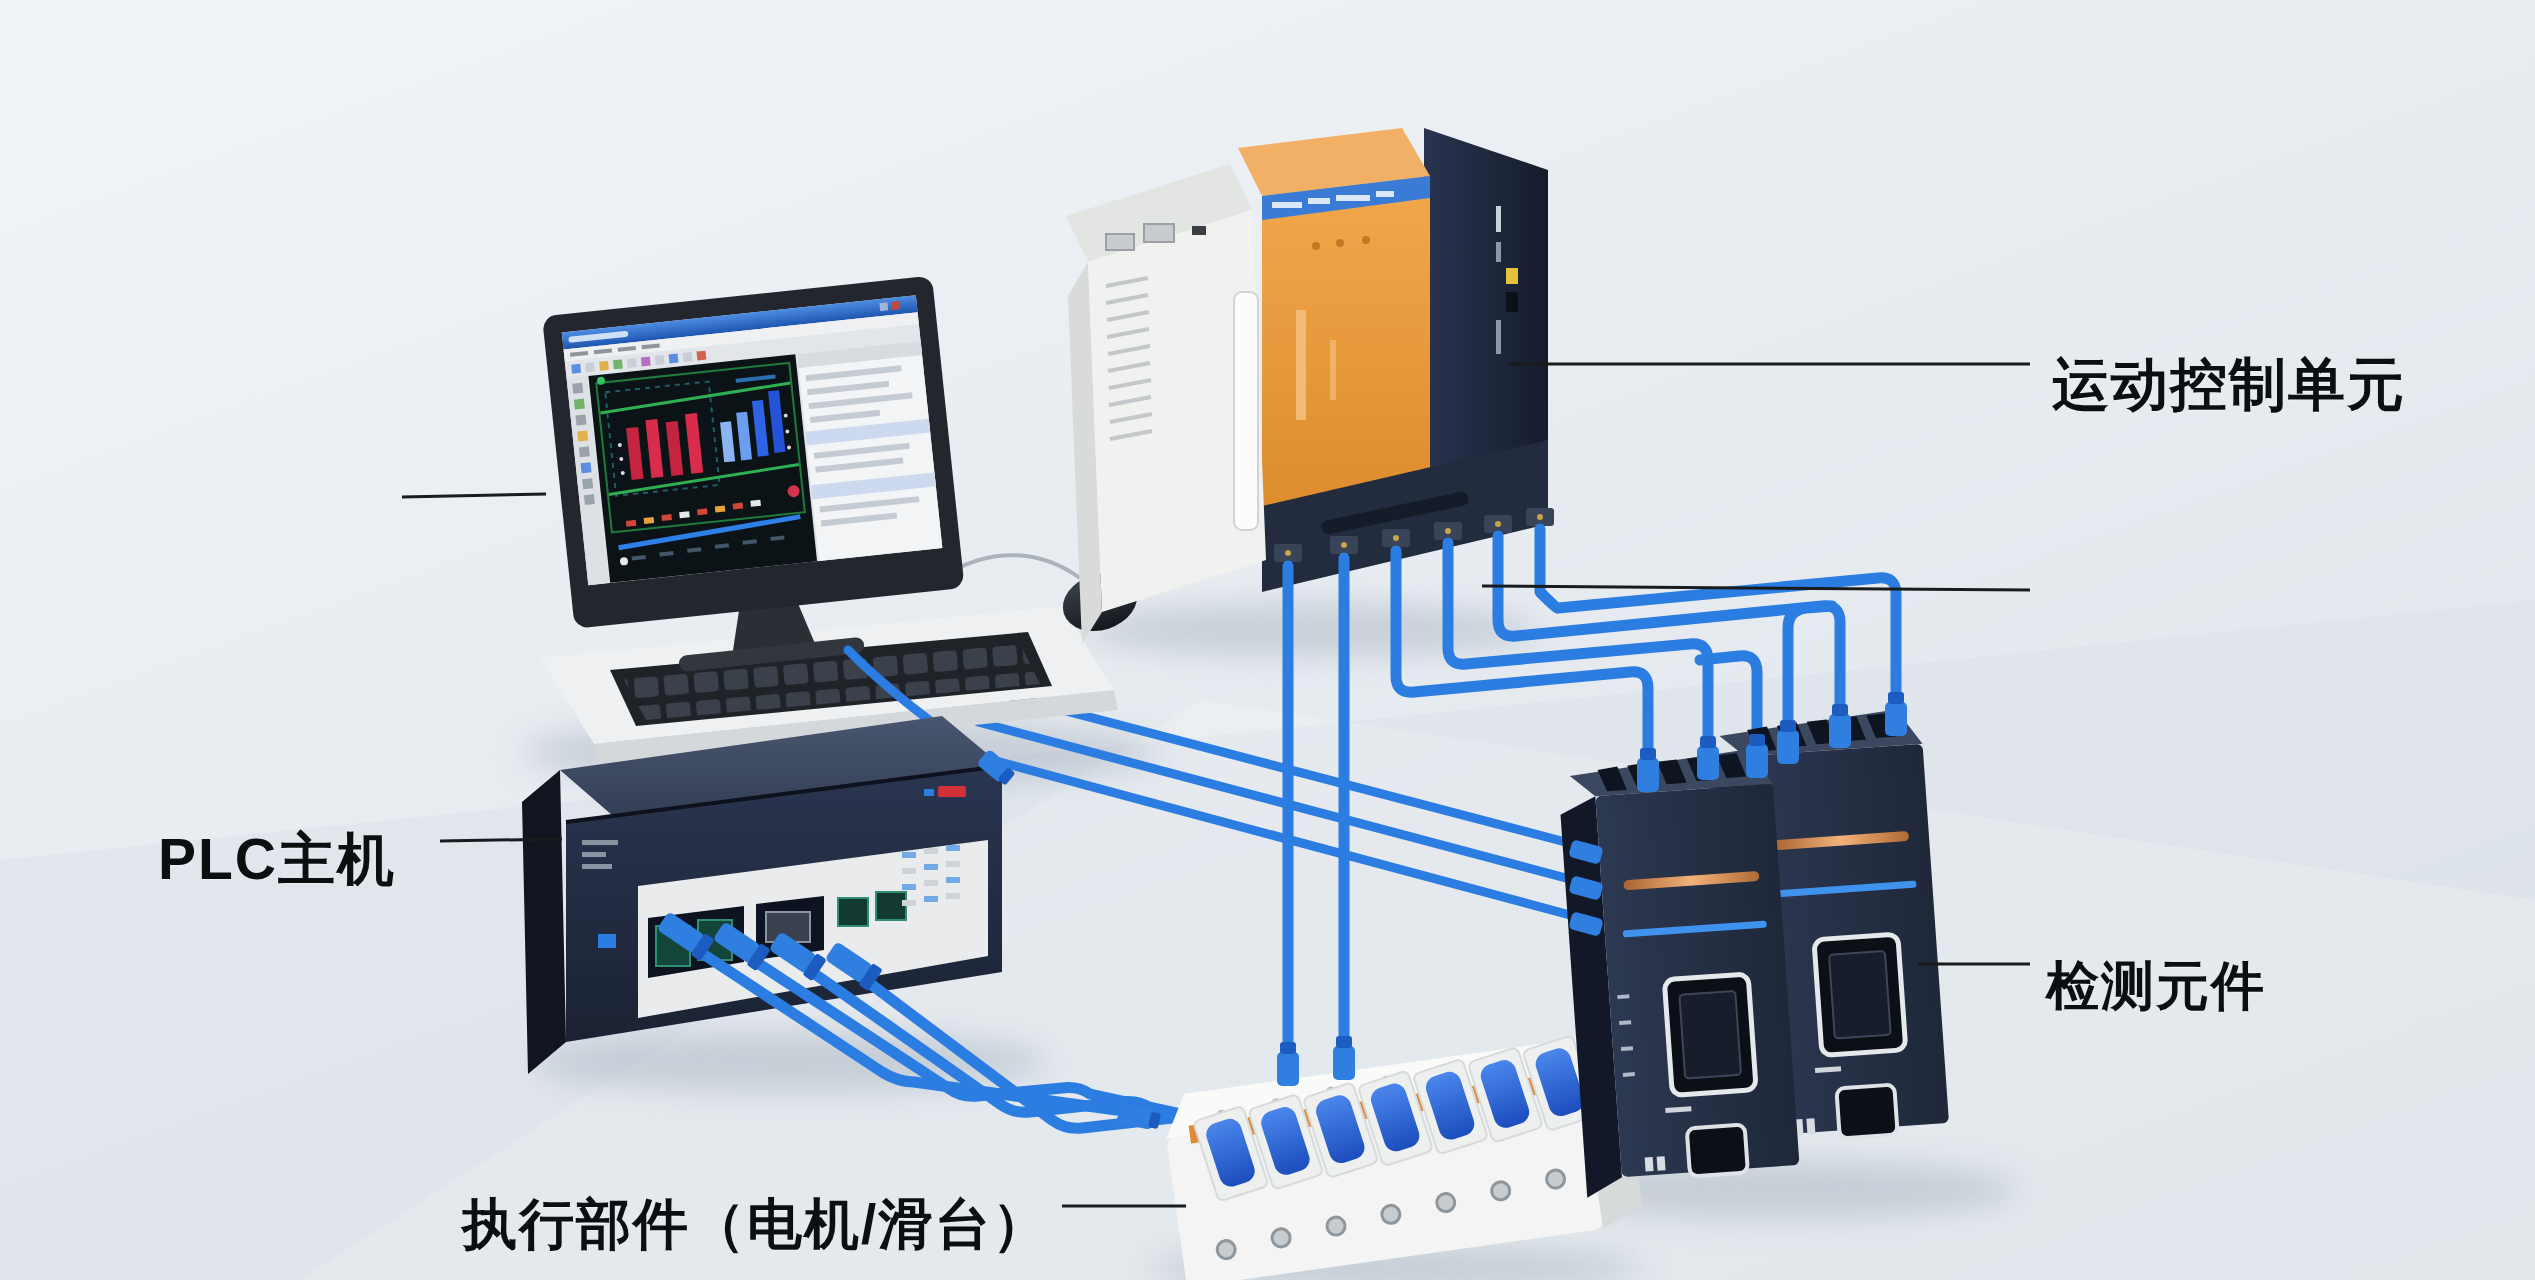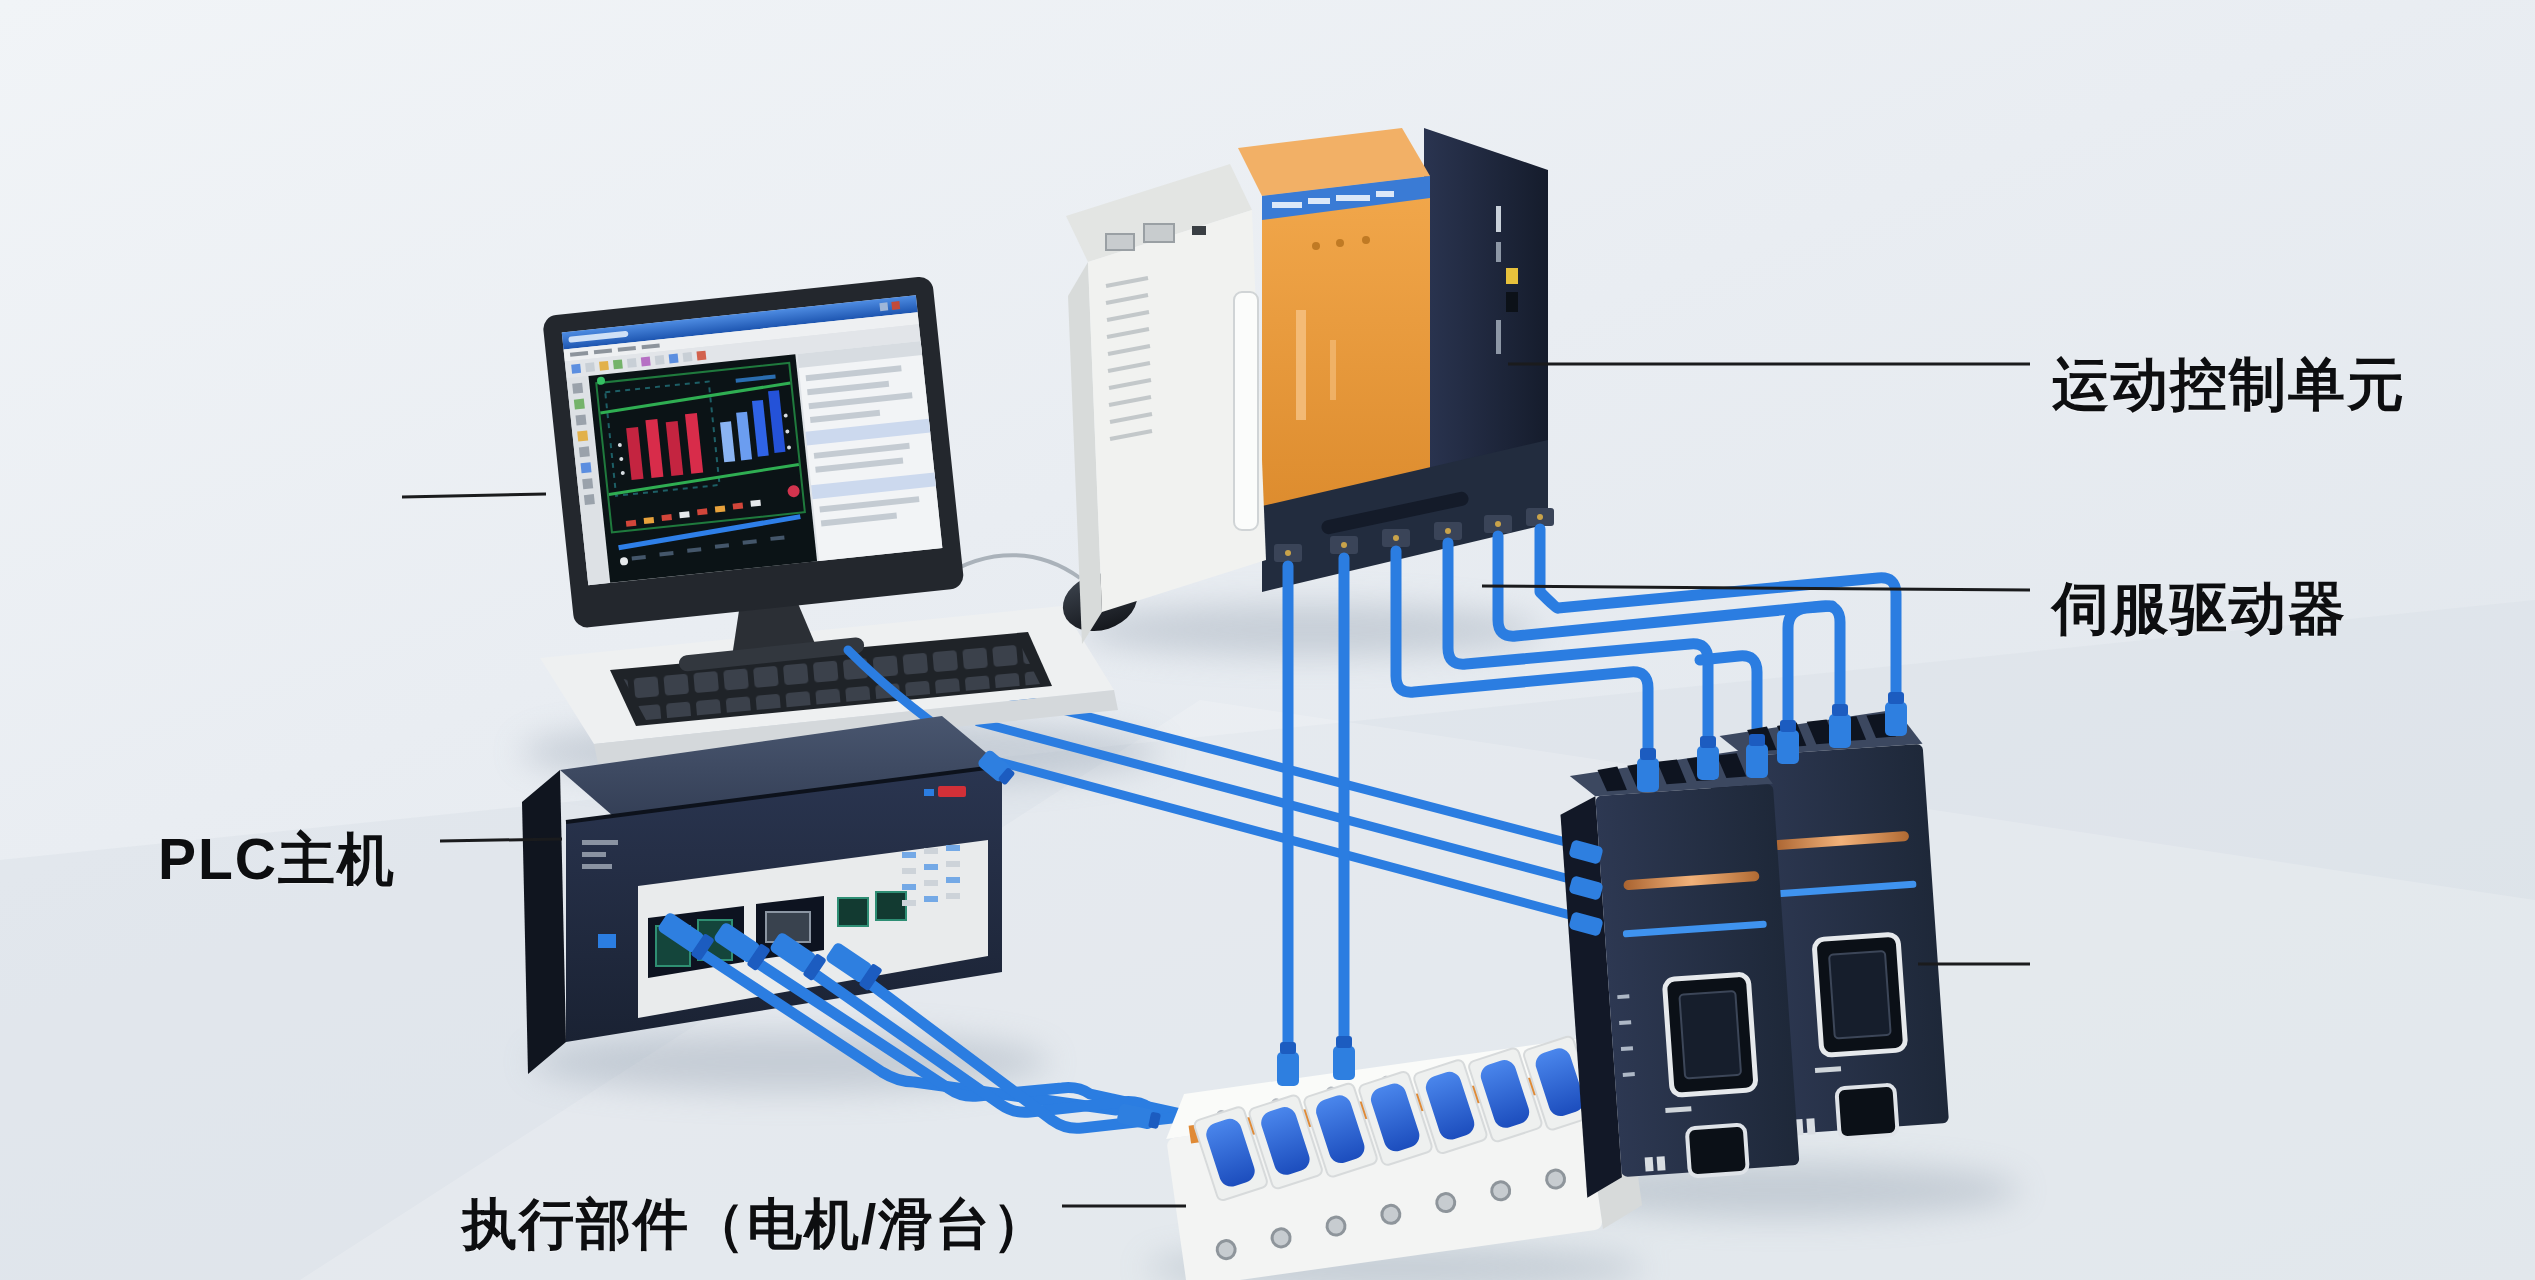--- a/index.html
+++ b/index.html
@@ -542,7 +542,6 @@
 <div class="label" style="left:462px;top:1168px;font-size:55px">执行部件（电机/滑台）</div>
 <div class="label" style="left:158px;top:802px">PLC主机</div>
 <div class="label" style="left:2052px;top:327px">运动控制单元</div>
-<div class="label" style="left:2052px;top:551px">伺服驱动器</div>
 <div class="label small" style="left:2046px;top:928px">
 </div>
 

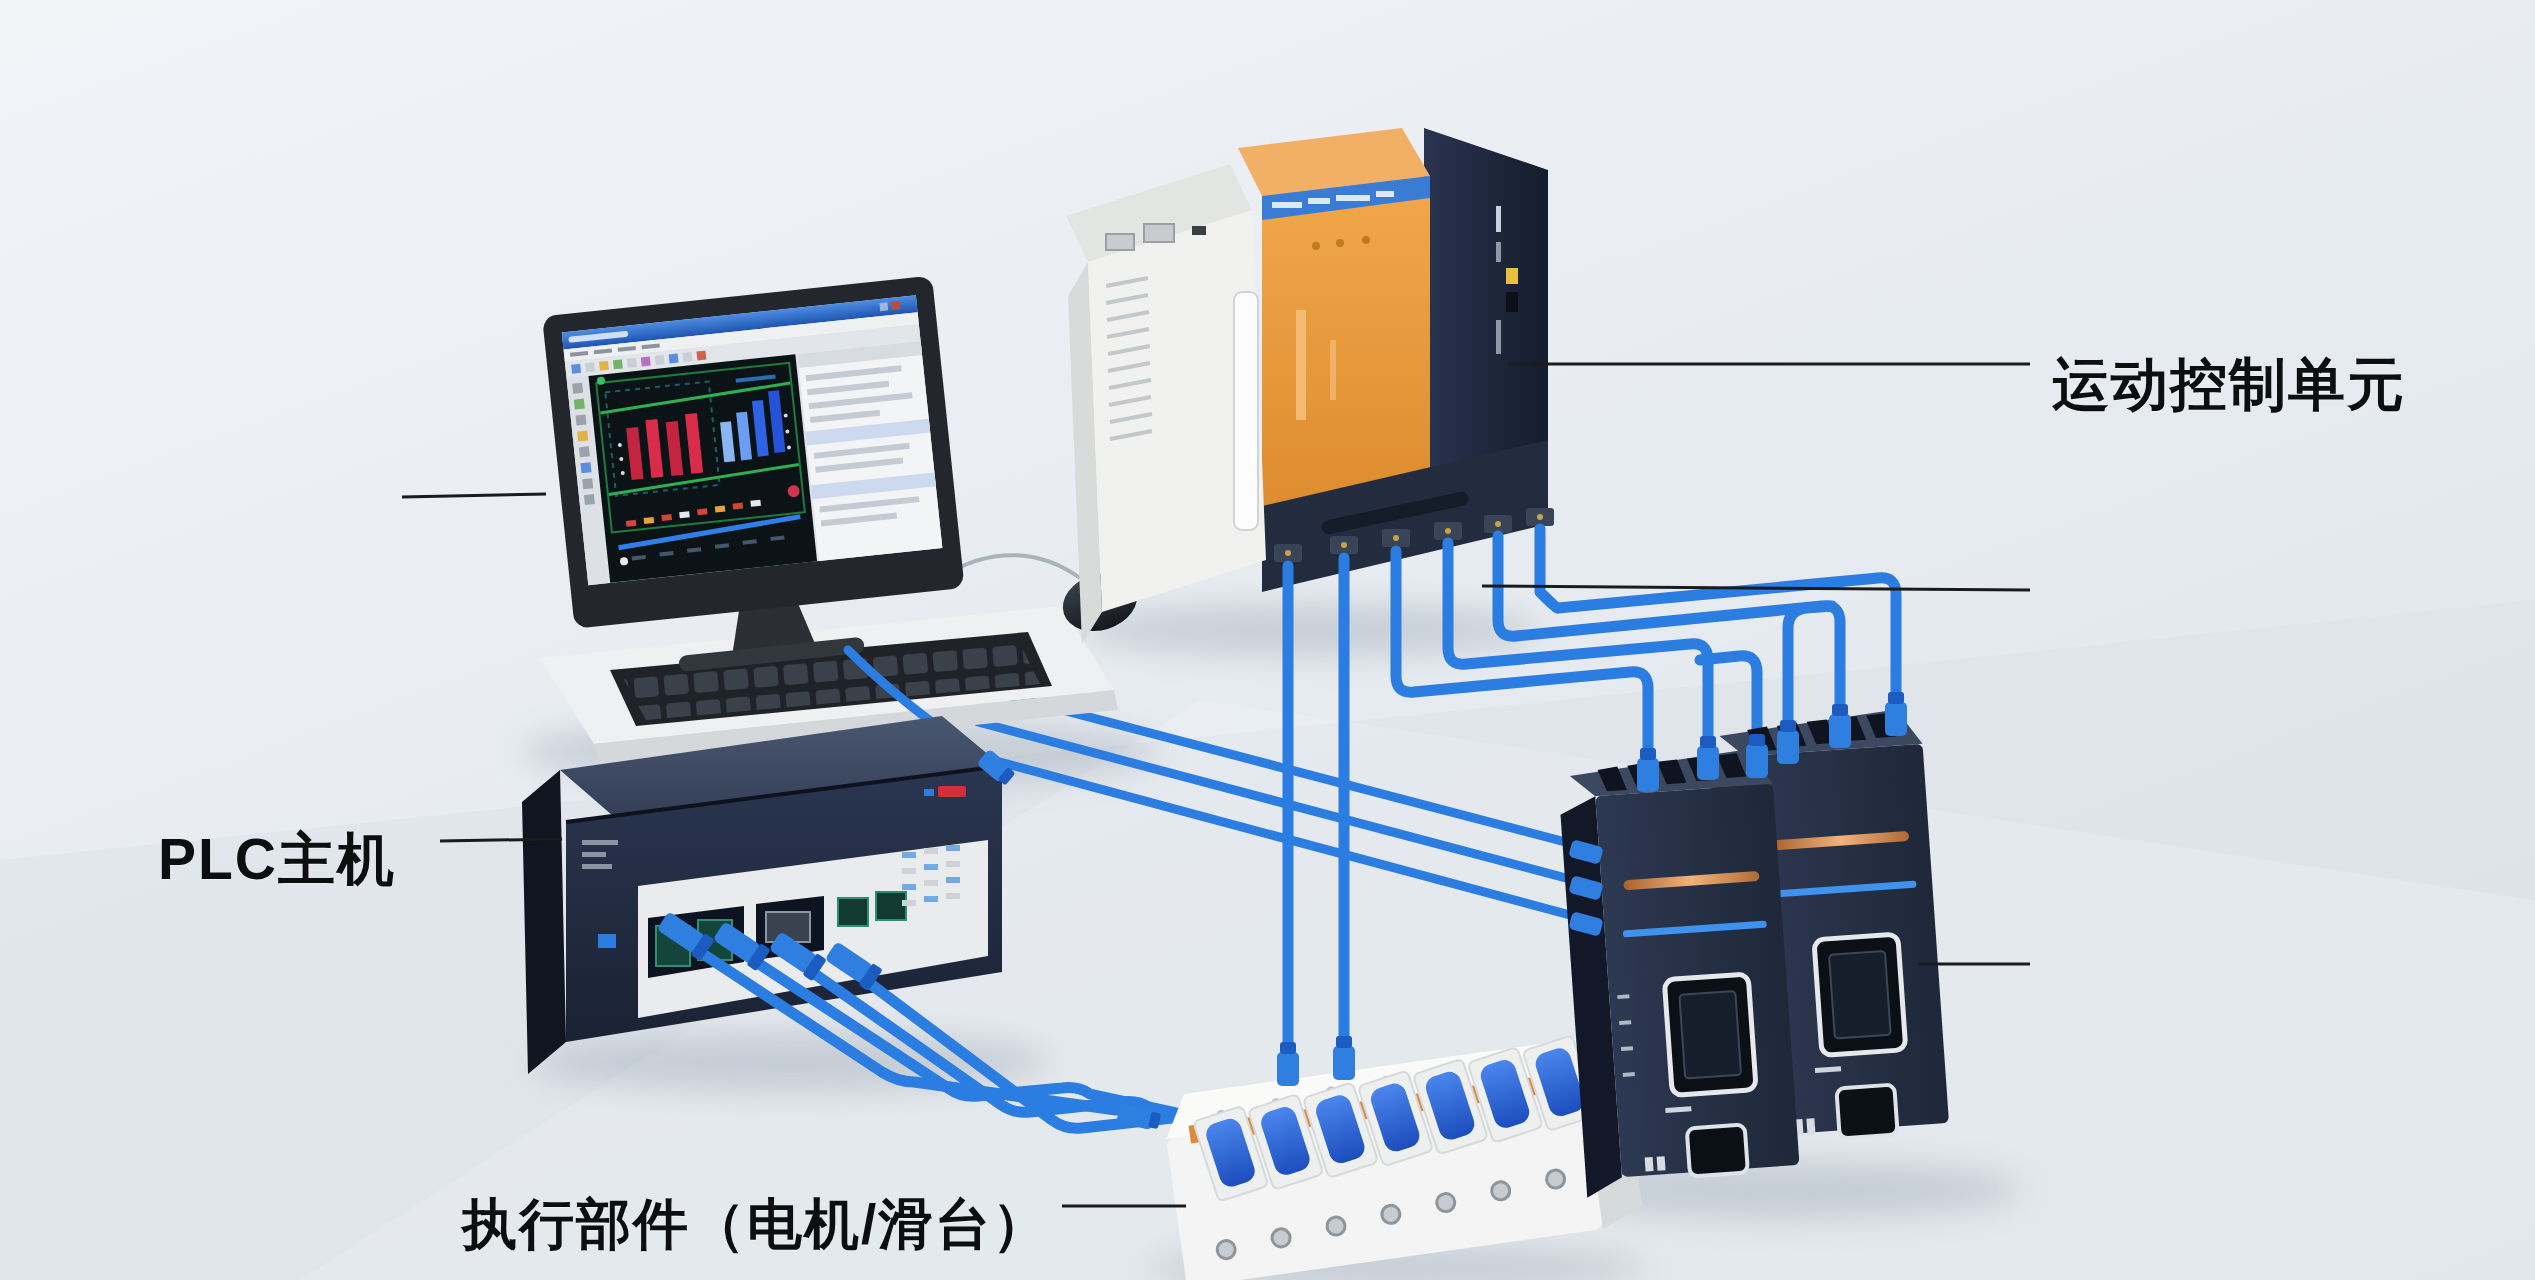--- a/index.html
+++ b/index.html
@@ -543,6 +543,7 @@
 <div class="label" style="left:158px;top:802px">PLC主机</div>
 <div class="label" style="left:2052px;top:327px">运动控制单元</div>
 <div class="label small" style="left:2046px;top:928px">
+  <div>检测元件</div>
 </div>
 
 </div>

